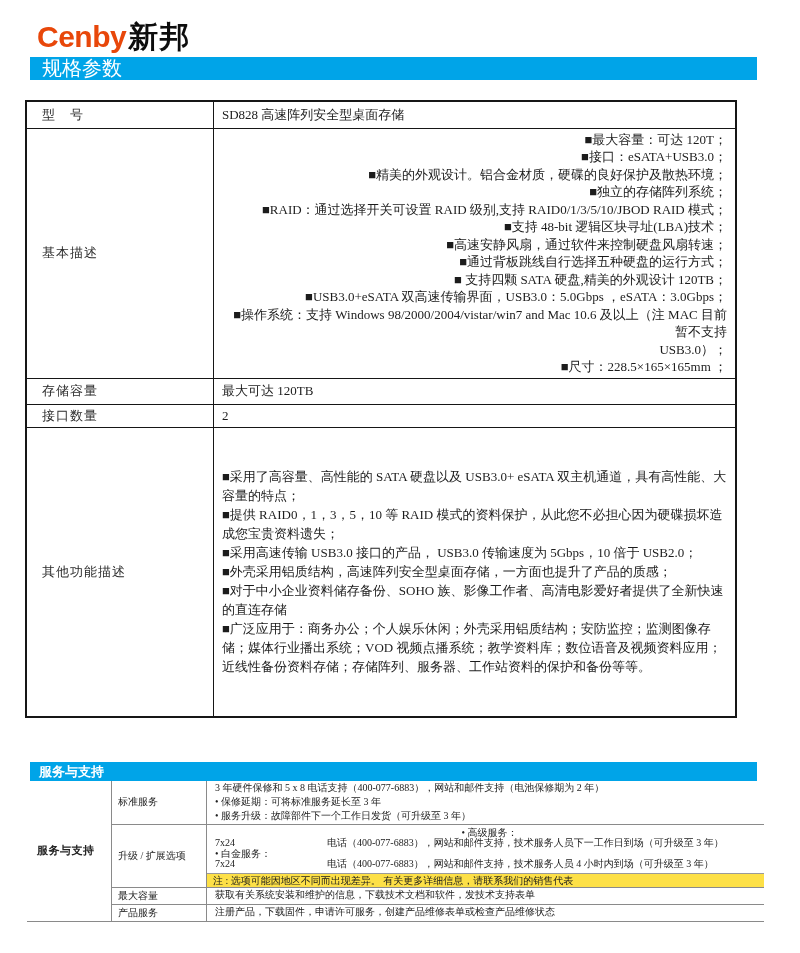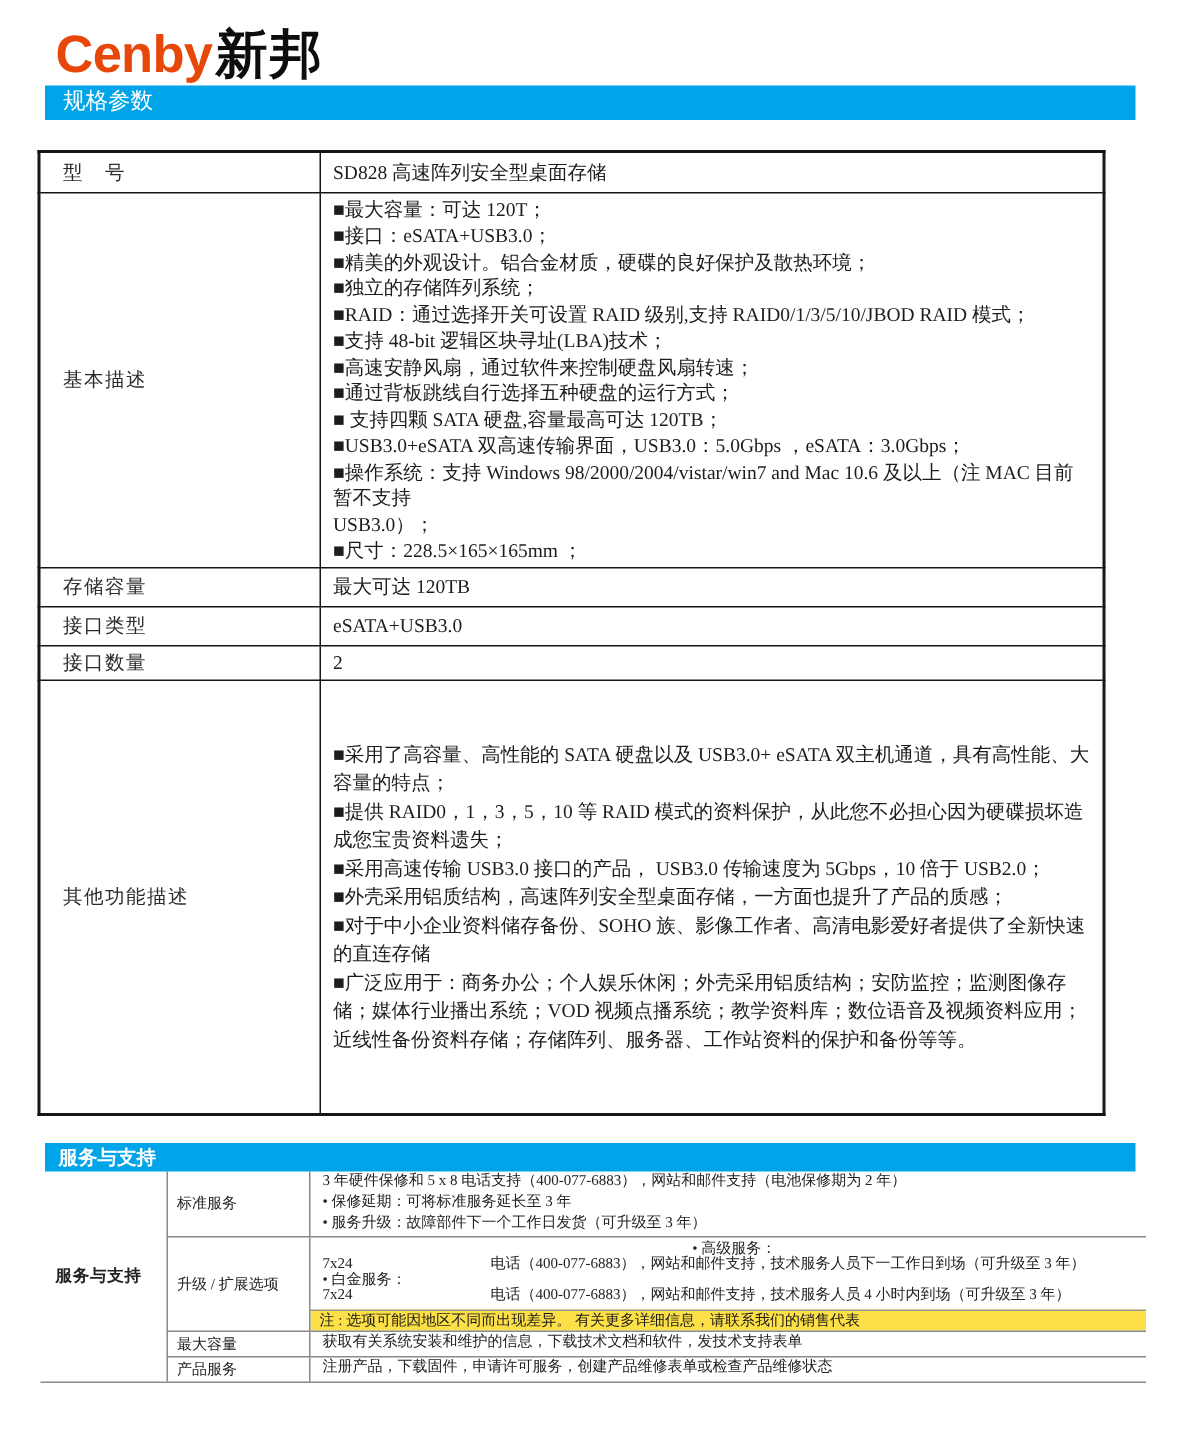--- a/index.html
+++ b/index.html
@@ -9,7 +9,7 @@
     -webkit-font-smoothing:antialiased;
   }
   .logo{position:absolute;left:37px;top:20px;font-family:"Liberation Sans","DejaVu Sans",sans-serif;
-        font-weight:bold;font-size:35px;line-height:34px;letter-spacing:-0.5px;}
+        font-weight:bold;font-size:30px;line-height:34px;letter-spacing:-0.5px;}
   .logo .latin{color:#e8470a;}
   .logo .cn{color:#0d0d0d;margin-left:2px;letter-spacing:1px;}
 

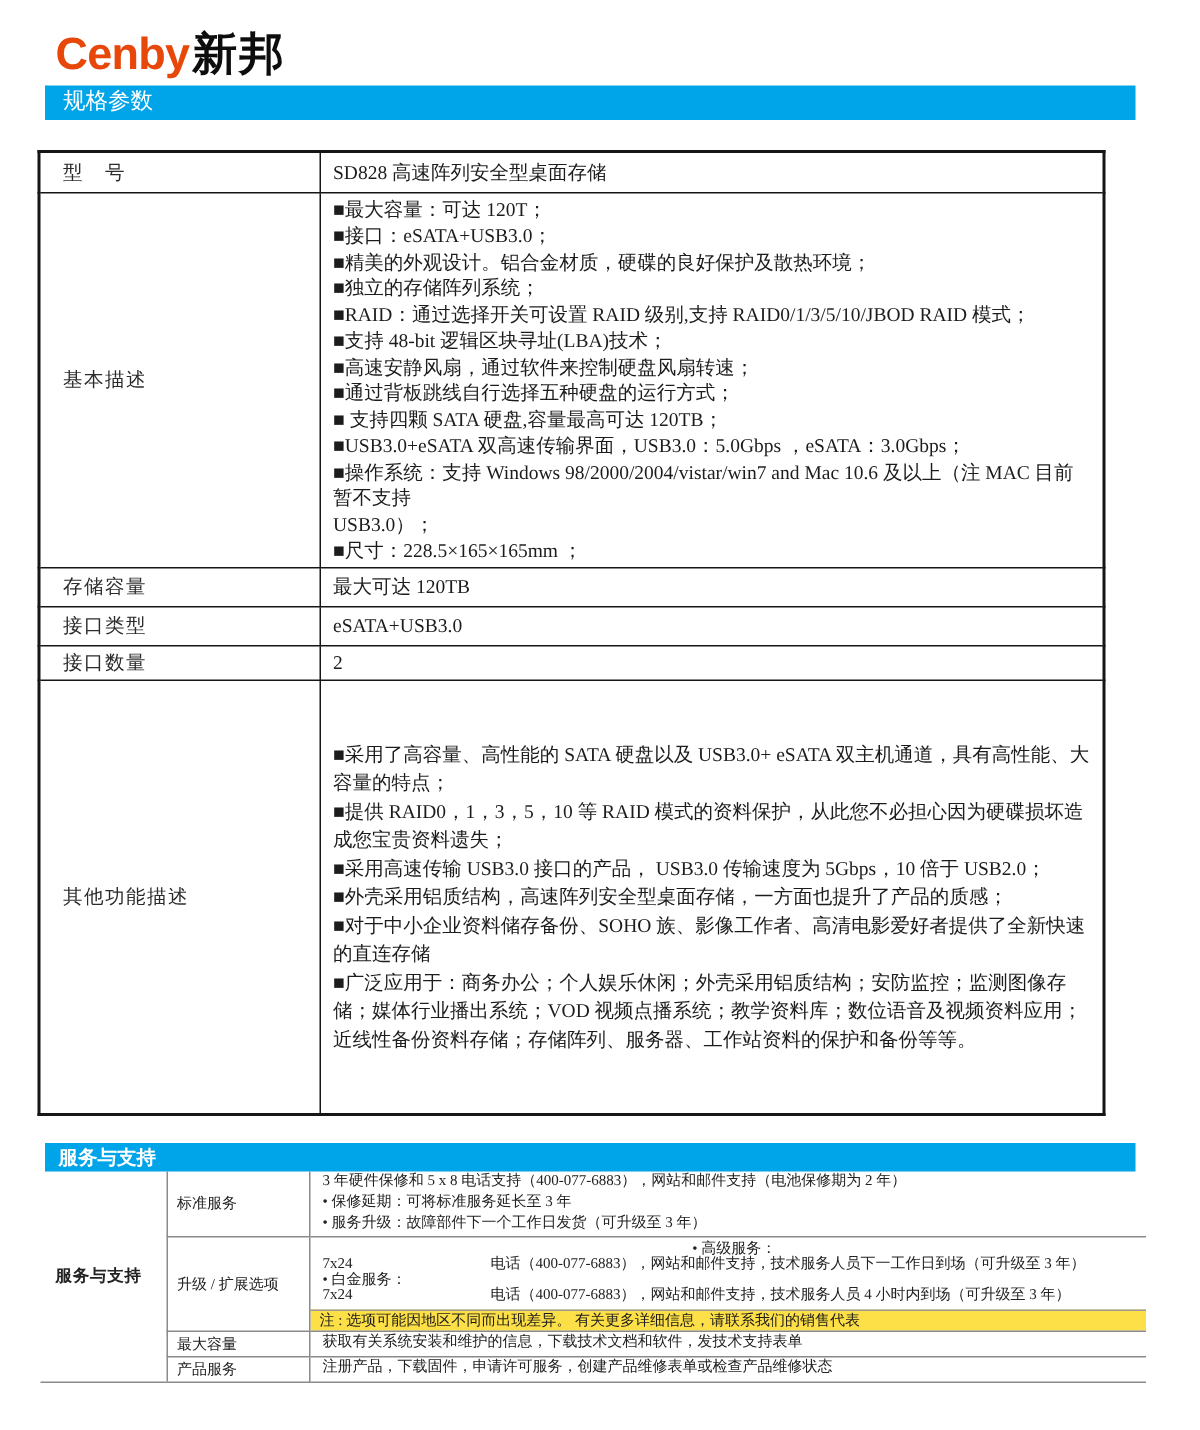--- a/index.html
+++ b/index.html
@@ -14,7 +14,7 @@
   .logo .cn{color:#0d0d0d;margin-left:2px;letter-spacing:1px;}
 
   .bar{position:absolute;left:30px;width:727px;background:#00a4e8;color:#ffffff;box-sizing:border-box;padding-left:9px;}
-  .bar-spec{top:57px;height:23px;line-height:23px;font-size:15px;padding-left:12px;}
+  .bar-spec{top:57px;height:23px;line-height:23px;font-size:20px;padding-left:12px;}
   .bar-svc{top:762px;height:19px;line-height:19px;font-size:13px;font-weight:bold;}
 
   table.spec{position:absolute;left:25px;top:100px;width:712px;border-collapse:collapse;

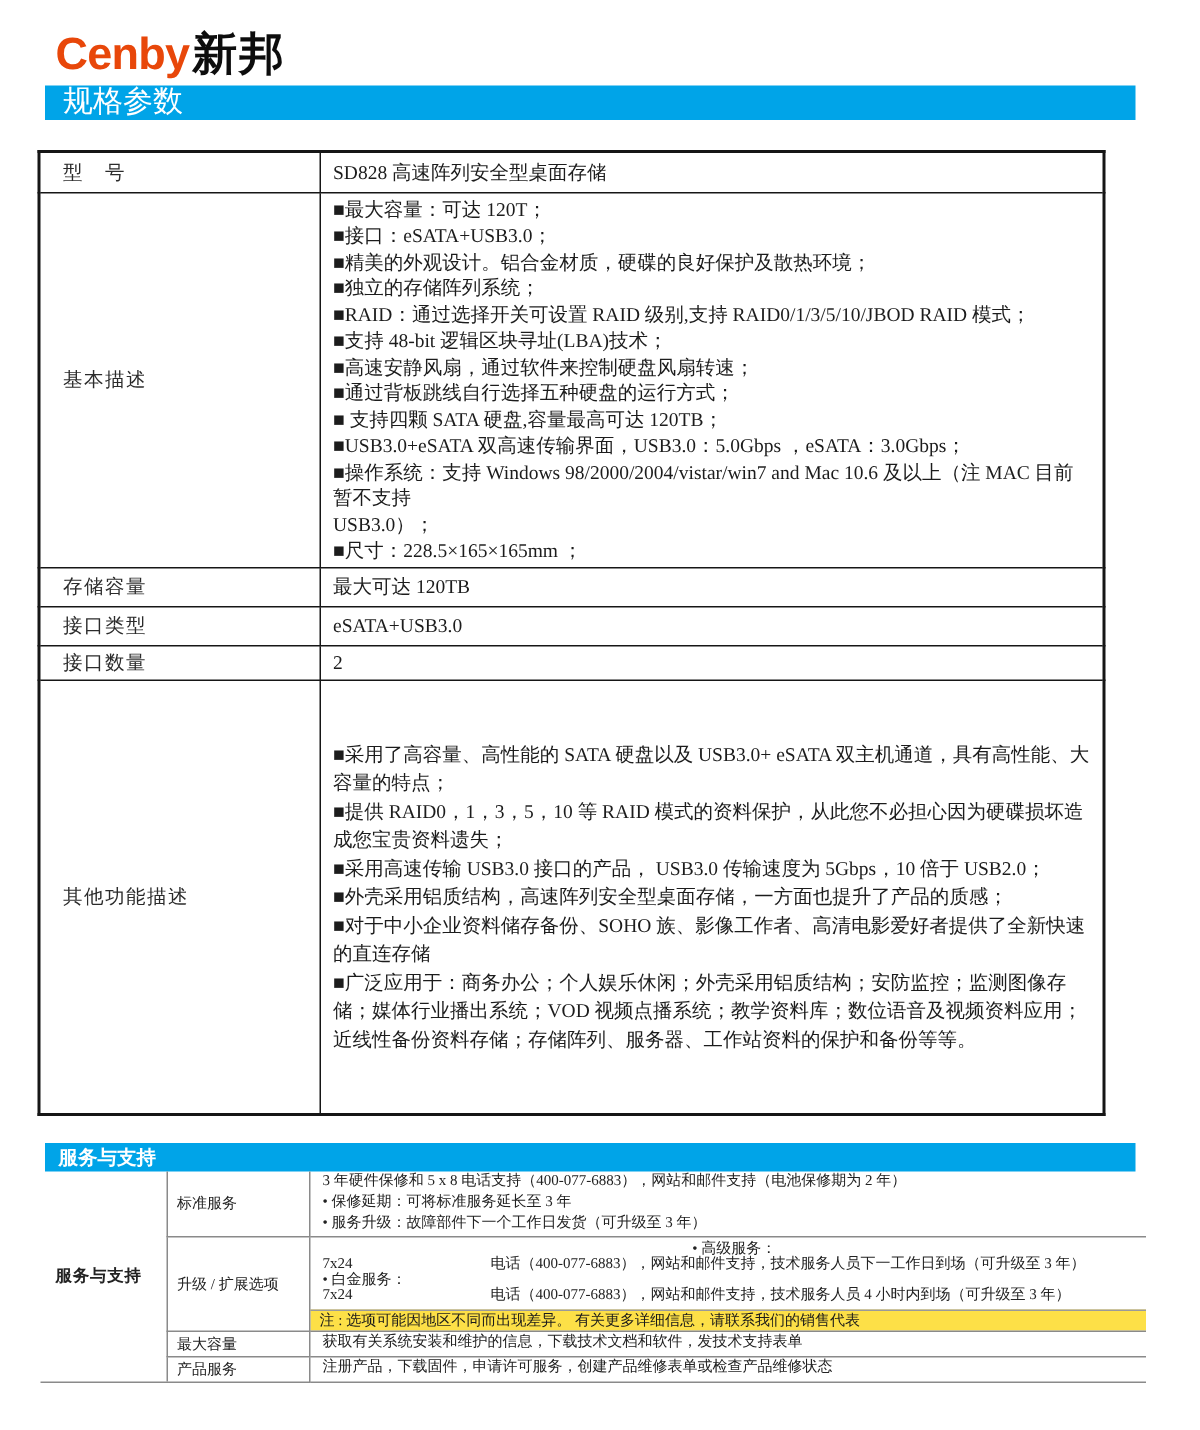--- a/index.html
+++ b/index.html
@@ -27,7 +27,7 @@
   tr.h-ift{height:26px;}
   tr.h-ifc{height:20px;}
   tr.h-other{height:290px;}
-  td.basic-cell{line-height:17.5px;padding-top:4px;padding-bottom:4px;}
+  td.basic-cell{line-height:17.5px;padding-top:4px;padding-bottom:4px;text-align:right;}
   td.other-cell{line-height:19px;}
 
   table.svc{position:absolute;left:27px;top:781px;width:737px;border-collapse:collapse;

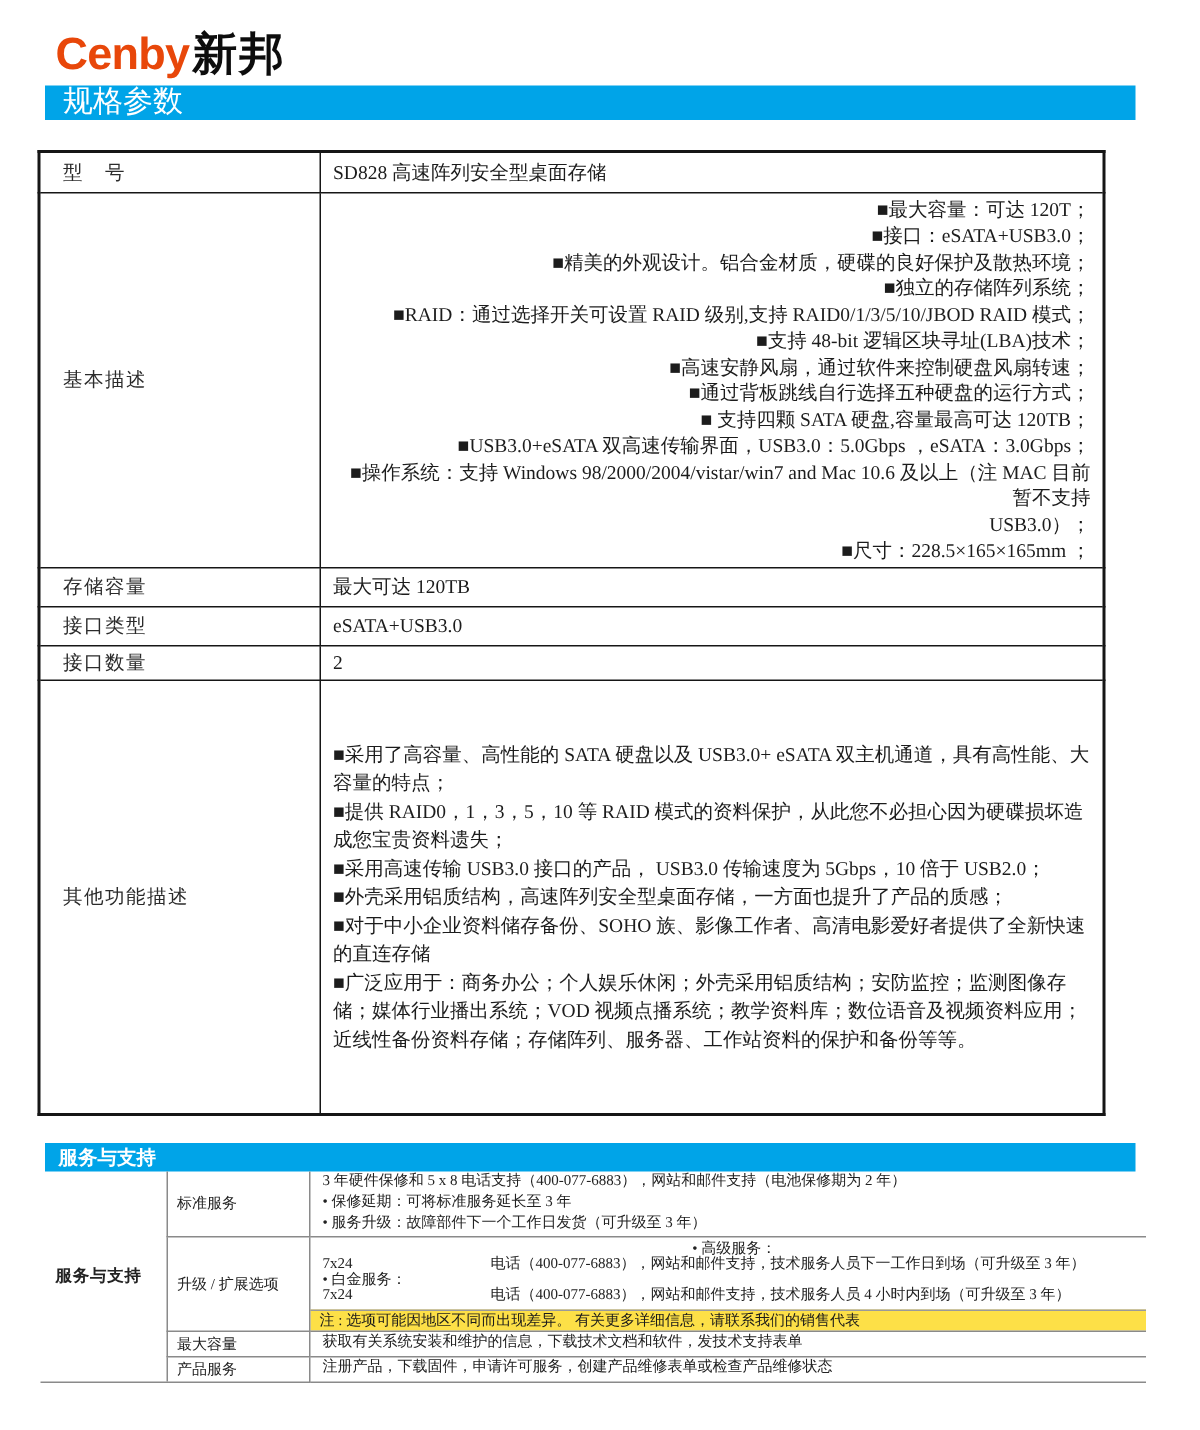--- a/index.html
+++ b/index.html
@@ -75,7 +75,7 @@
       <div>■支持 48-bit 逻辑区块寻址(LBA)技术；</div>
       <div>■高速安静风扇，通过软件来控制硬盘风扇转速；</div>
       <div>■通过背板跳线自行选择五种硬盘的运行方式；</div>
-      <div>■ 支持四颗 SATA 硬盘,容量最高可达 120TB；</div>
+      <div>■ 支持四颗 SATA 硬盘,精美的外观设计 120TB；</div>
       <div>■USB3.0+eSATA 双高速传输界面，USB3.0：5.0Gbps ，eSATA：3.0Gbps；</div>
       <div>■操作系统：支持 Windows 98/2000/2004/vistar/win7 and Mac 10.6 及以上（注 MAC 目前暂不支持</div>
       <div>USB3.0）；</div>

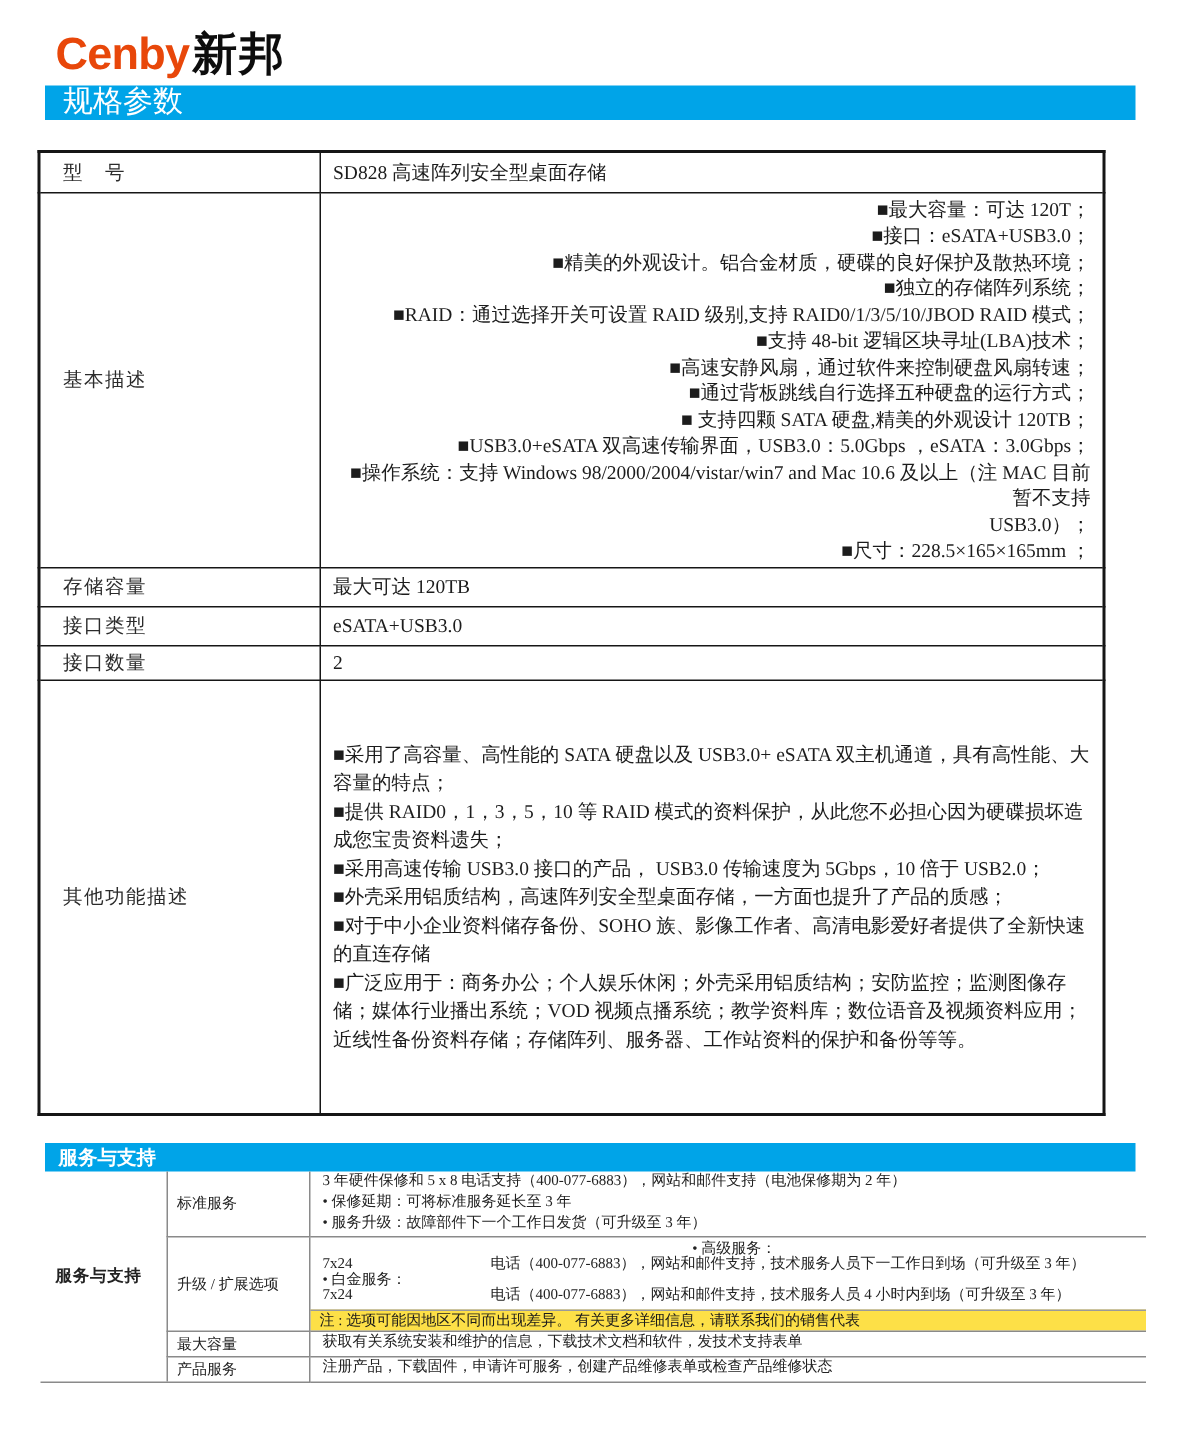--- a/index.html
+++ b/index.html
@@ -86,10 +86,6 @@
     <td class="lbl">存储容量</td>
     <td>最大可达 120TB</td>
   </tr>
-  <tr class="h-ift">
-    <td class="lbl">接口类型</td>
-    <td>eSATA+USB3.0</td>
-  </tr>
   <tr class="h-ifc">
     <td class="lbl">接口数量</td>
     <td>2</td>

